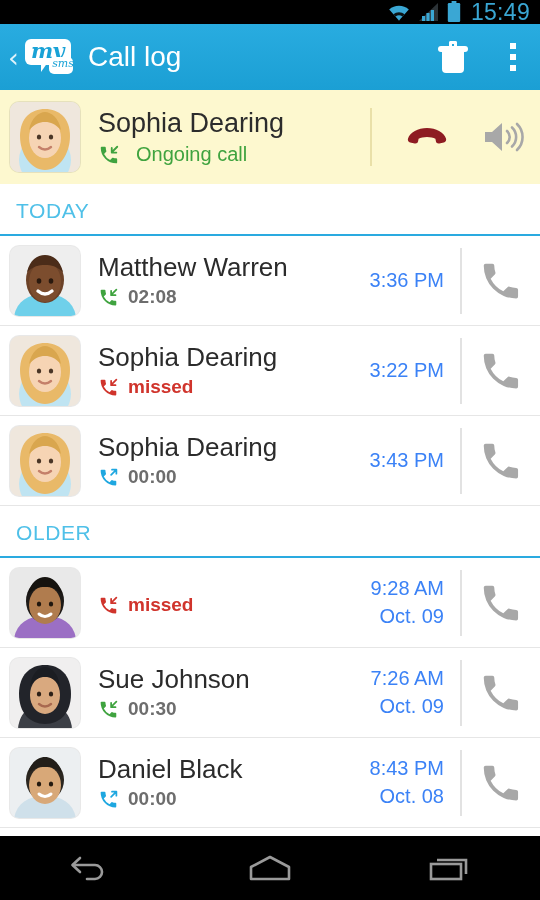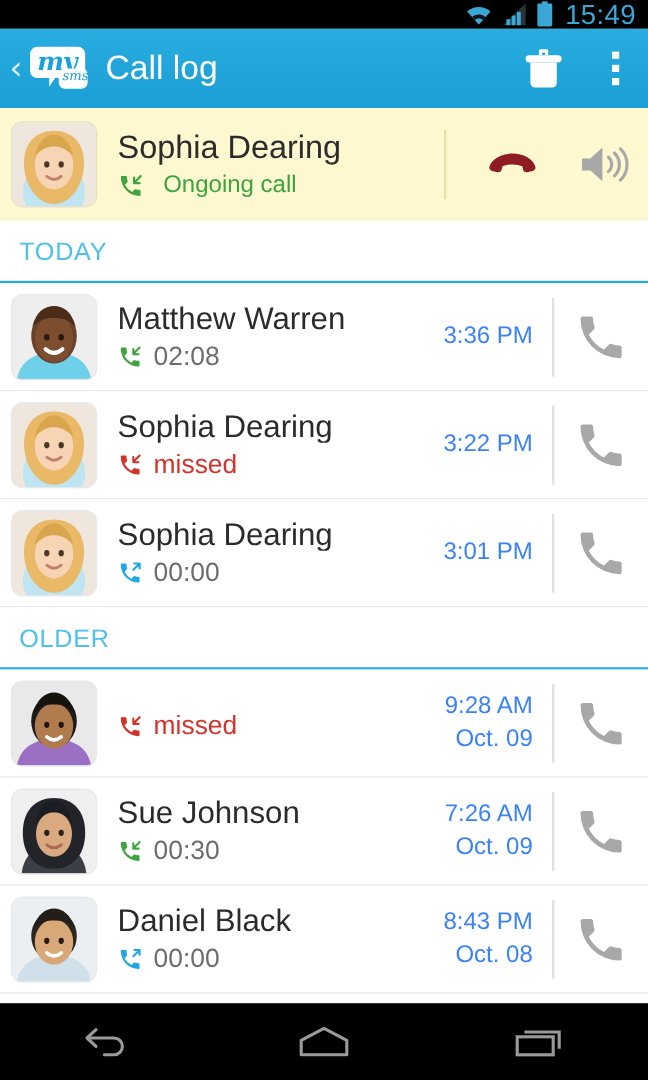--- a/index.html
+++ b/index.html
@@ -96,7 +96,7 @@
   .row-name { font-size:26px; color:#2b2b2b; line-height:1.1;
     white-space:nowrap; overflow:hidden; text-overflow:ellipsis; }
   .row-sub { display:flex; align-items:center; gap:9px; margin-top:5px; }
-  .row-dur { font-size:22px; color:#6d6d6d; }
+  .row-dur { font-size:19px; color:#6d6d6d;font-weight:bold; }
   .row-dur.missed { color:#d0342c; }
   .row-time { text-align:right; font-size:20px; color:#3b82f6;
     line-height:1.38; padding-right:16px; flex:none; }

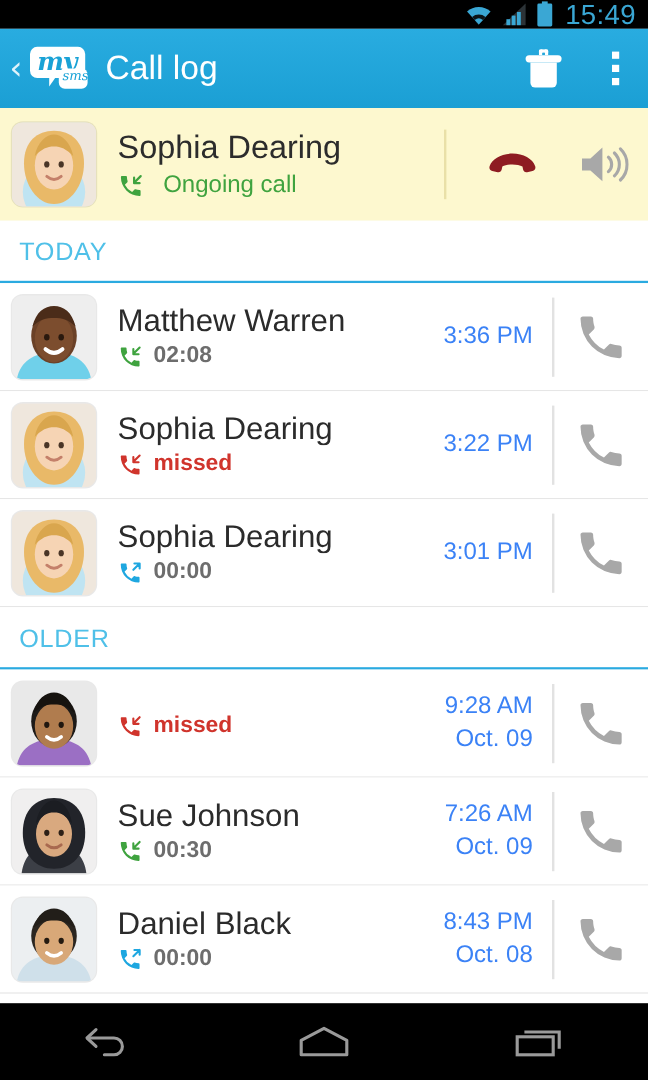--- a/index.html
+++ b/index.html
@@ -299,7 +299,7 @@
          </div>
        </div>
        <div class="row-time">
-         <div>3:01 PM</div>
+         <div>3:43 PM</div>
 
        </div>
        <div class="callbtn">

